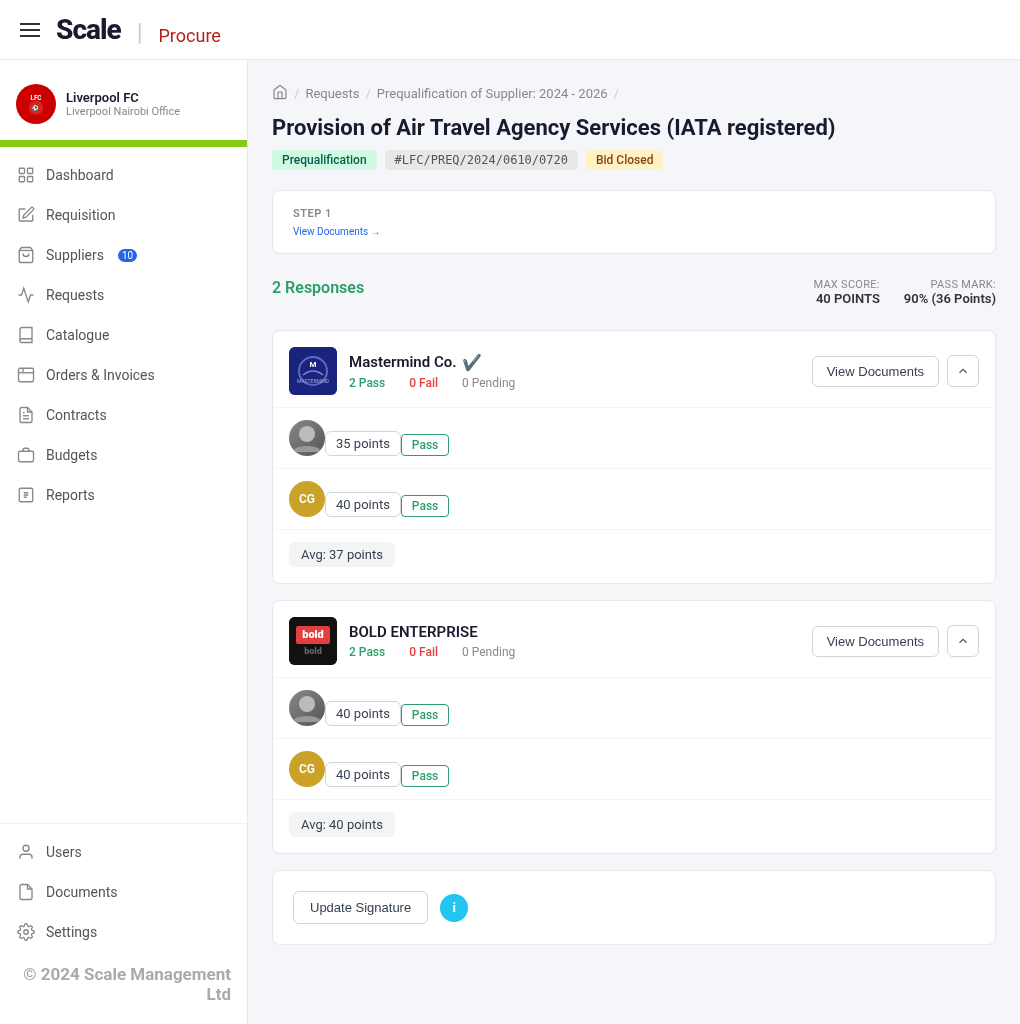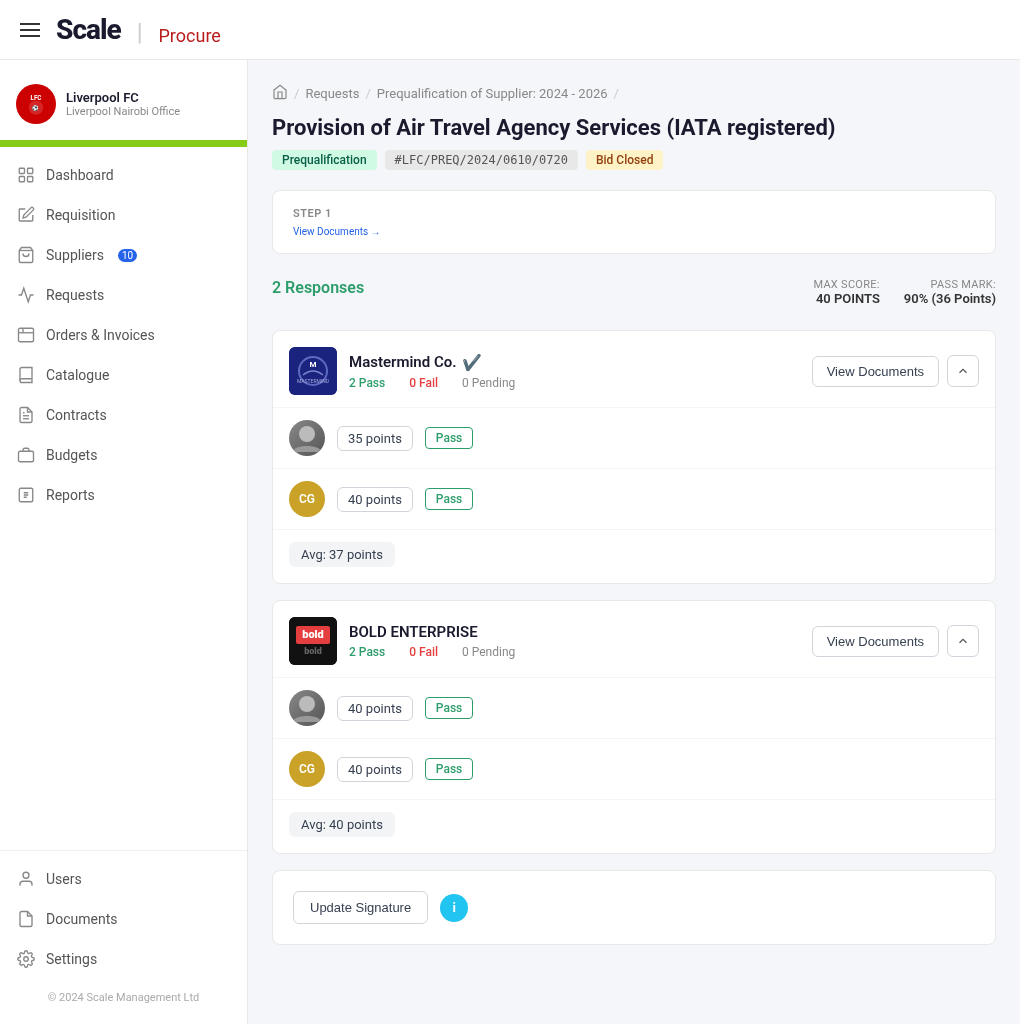--- a/index.html
+++ b/index.html
@@ -180,21 +180,21 @@
     <div class="nav-item">
       <span class="nav-icon">
         <svg class="icon-svg" fill="none" stroke="#888" stroke-width="1.8" viewBox="0 0 24 24">
+            <path d="M4 19.5A2.5 2.5 0 016.5 17H20"></path>
+            <path d="M6.5 2H20v20H6.5A2.5 2.5 0 014 19.5v-15A2.5 2.5 0 016.5 2z"></path>
+          </svg>
+      </span>
+      <span>Catalogue</span>
+    </div>
+    <div class="nav-item">
+      <span class="nav-icon">
+        <svg class="icon-svg" fill="none" stroke="#888" stroke-width="1.8" viewBox="0 0 24 24">
             <rect x="2" y="3" width="20" height="18" rx="2"></rect>
             <line x1="2" y1="9" x2="22" y2="9"></line>
             <line x1="8" y1="3" x2="8" y2="9"></line>
           </svg>
       </span>
       <span>Orders &amp; Invoices</span>
-    </div>
-    <div class="nav-item">
-      <span class="nav-icon">
-        <svg class="icon-svg" fill="none" stroke="#888" stroke-width="1.8" viewBox="0 0 24 24">
-            <path d="M4 19.5A2.5 2.5 0 016.5 17H20"></path>
-            <path d="M6.5 2H20v20H6.5A2.5 2.5 0 014 19.5v-15A2.5 2.5 0 016.5 2z"></path>
-          </svg>
-      </span>
-      <span>Catalogue</span>
     </div>
     <div class="nav-item">
       <span class="nav-icon">

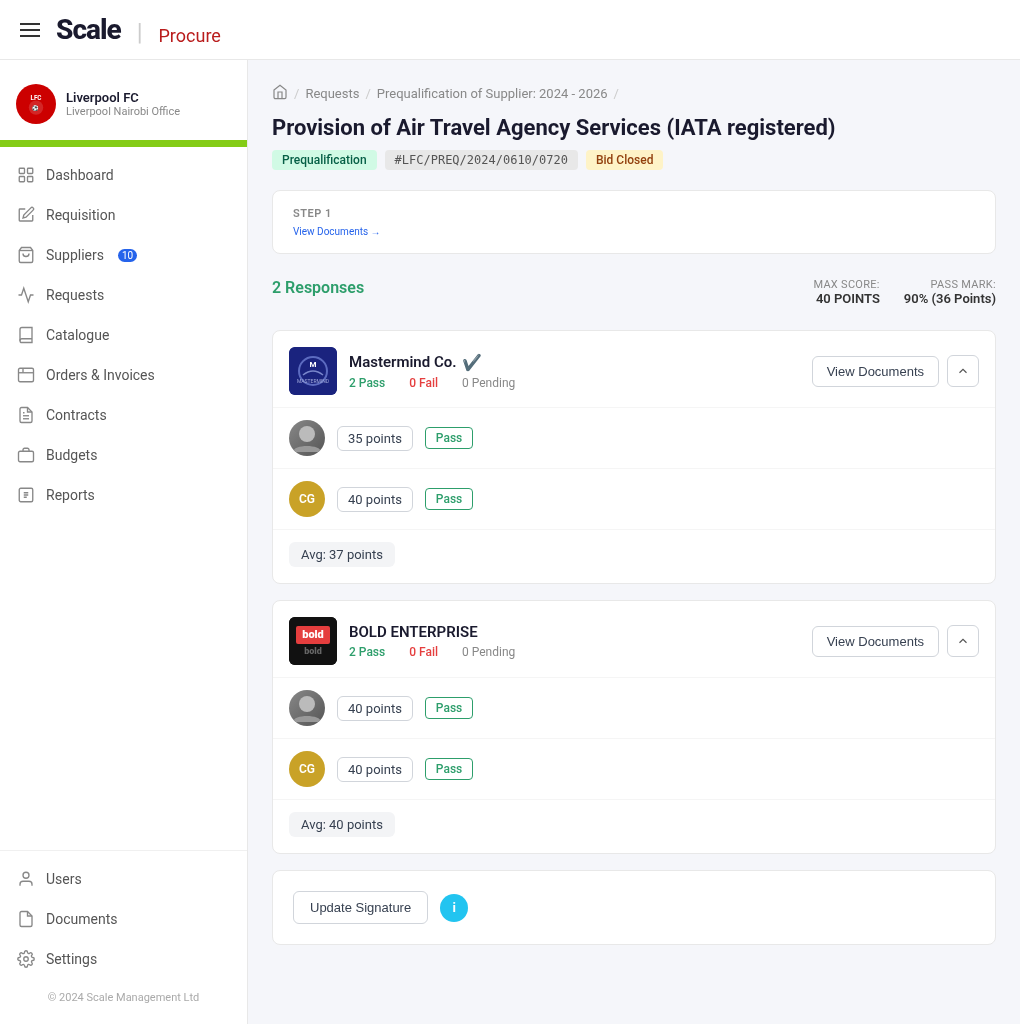--- a/index.html
+++ b/index.html
@@ -84,7 +84,7 @@
     .collapse-btn { background: #fff; border: 1px solid #d1d5db; width: 32px; height: 32px; border-radius: 6px; display: flex; align-items: center; justify-content: center; cursor: pointer; color: #555; }
 
     
-    .evaluator-row { display: flex; align-items: center; gap: 12px; padding: 12px 16px; border-bottom: 1px solid #f5f5f5; }
+    .evaluator-row { display: flex; align-items: flex-end; padding: 12px 16px; border-bottom: 1px solid #f5f5f5; }
     .evaluator-row:last-of-type { border-bottom: none; }
     .avatar { width: 36px; height: 36px; border-radius: 50%; flex-shrink: 0; overflow: hidden; display: flex; align-items: center; justify-content: center; font-size: 12px; font-weight: 600; }
     .avatar-img { width: 36px; height: 36px; border-radius: 50%; background: #888; }

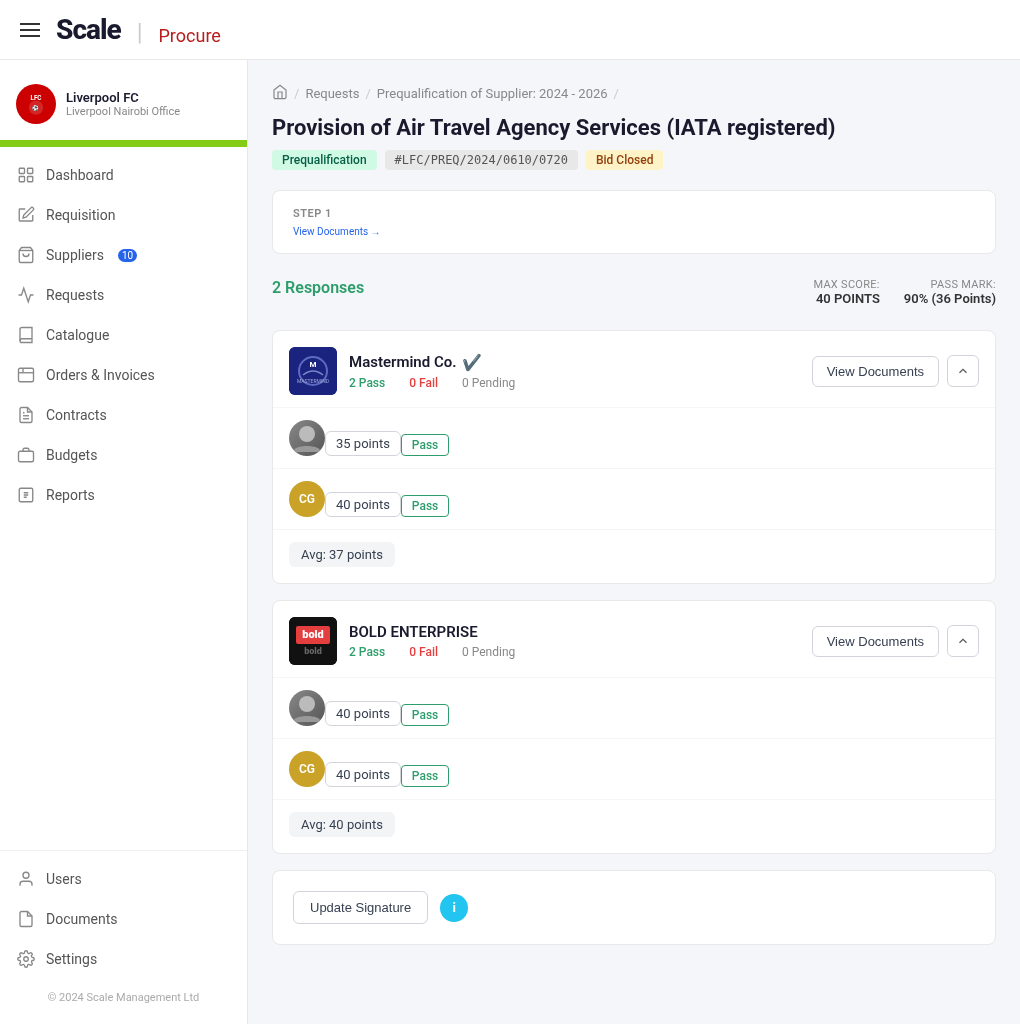--- a/index.html
+++ b/index.html
@@ -32,7 +32,7 @@
 
     .sidebar-spacer { flex: 1; }
     .sidebar-bottom { border-top: 1px solid #f0f0f0; padding-top: 8px; margin-top: 8px; }
-    .footer-text { text-align: center; font-size: 11px; color: #aaa; padding: 12px 16px 4px; }
+    .footer-text { text-align: right; font-size: 17px; color: #aaa; padding: 12px 16px 4px; font-weight: bold; }
 
     
     .content { flex: 1; overflow-y: auto; padding: 24px; background: #f5f6fa; }

